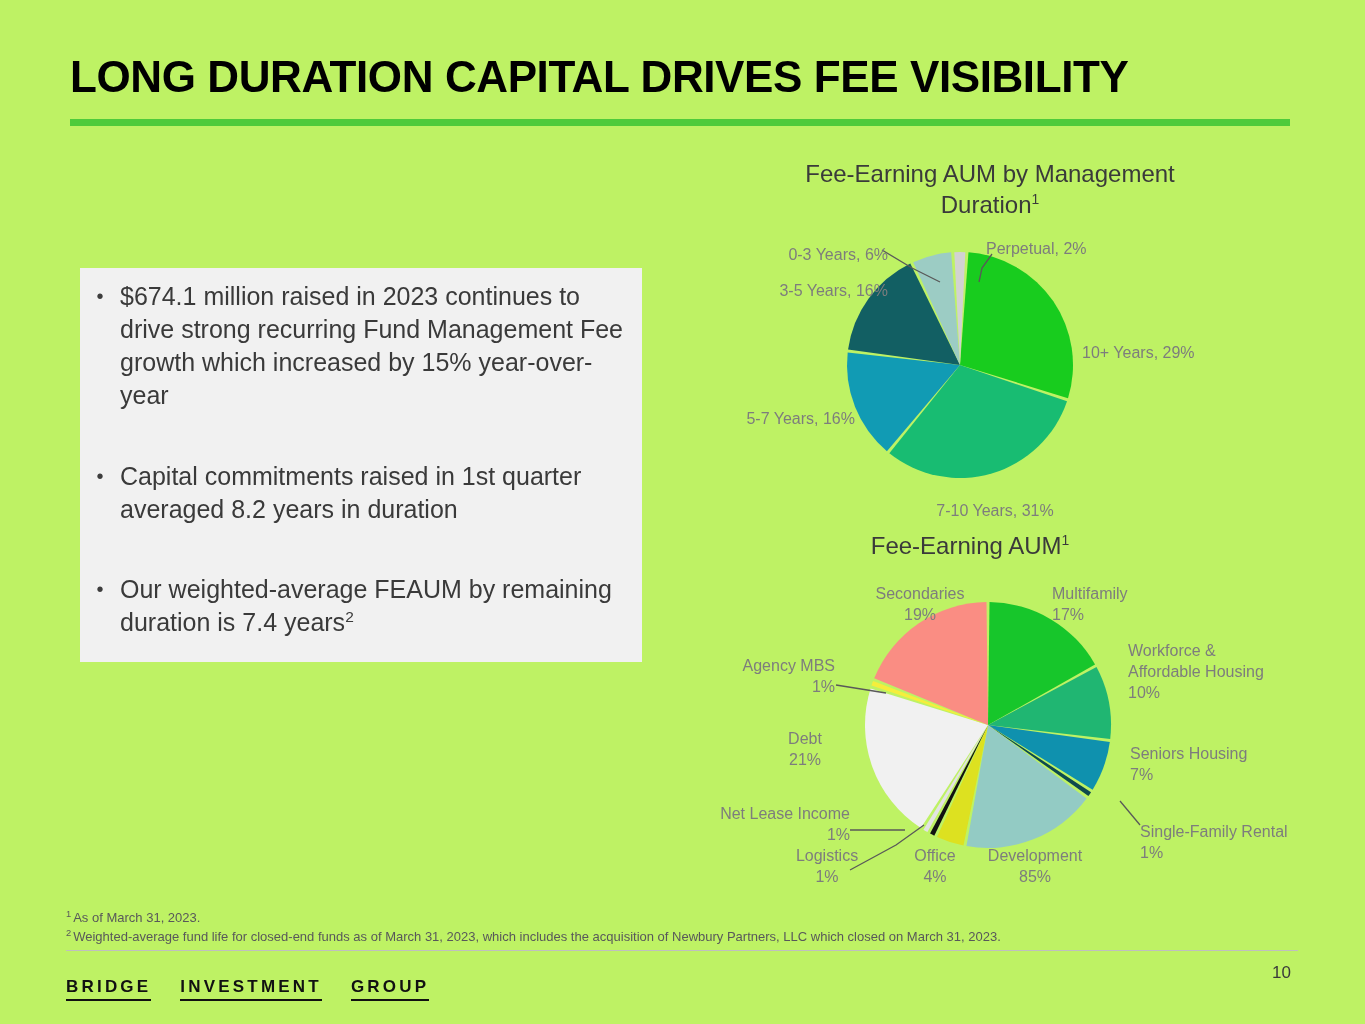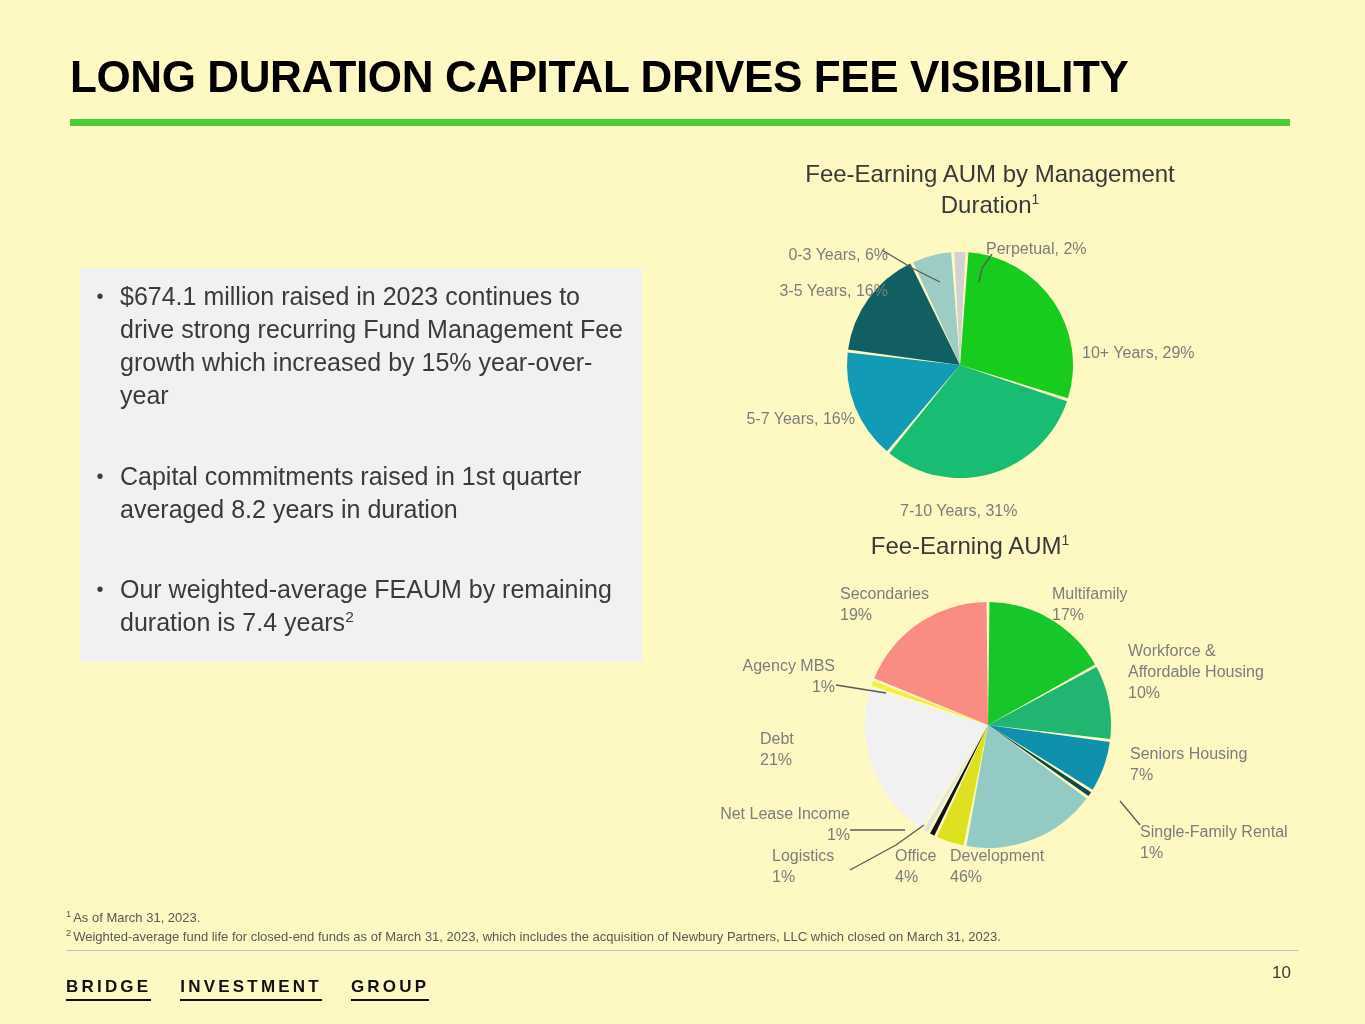--- a/index.html
+++ b/index.html
@@ -16,7 +16,7 @@
     position: relative;
     width: 1365px;
     height: 1024px;
-    background: #fef9c3;
+    background: #bef264;
     overflow: hidden;
   }
 

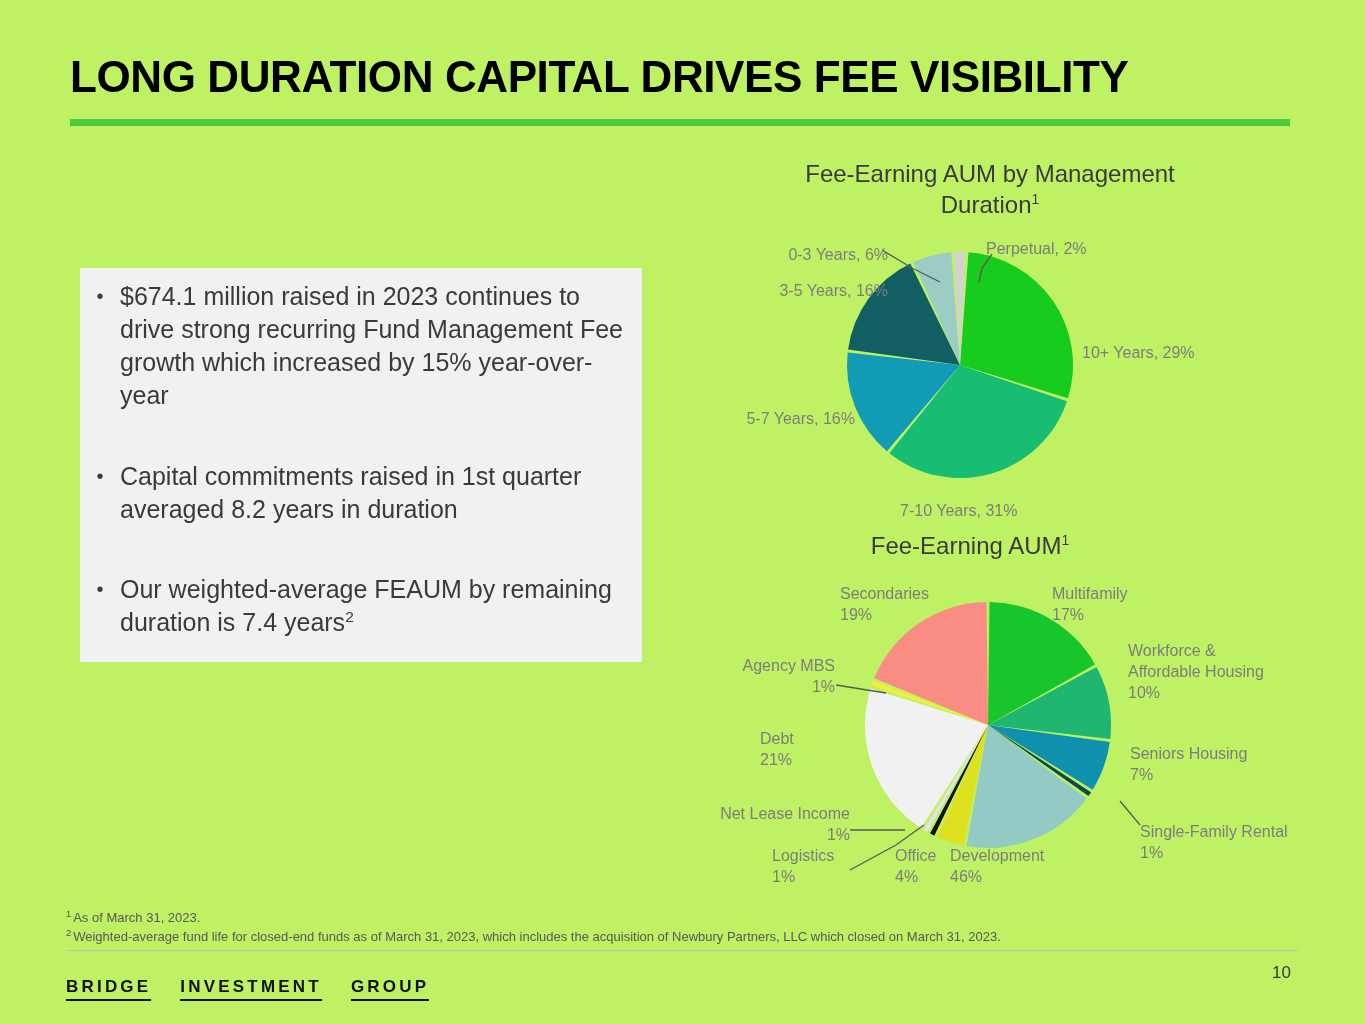--- a/index.html
+++ b/index.html
@@ -103,7 +103,7 @@
   }
   .pie-label.right { text-align: left; }
   .pie-label.left  { text-align: right; }
-  .pie-label.center{ }
+  .pie-label.center{ text-align: center; }
 
   svg { display: block; overflow: visible; }
 

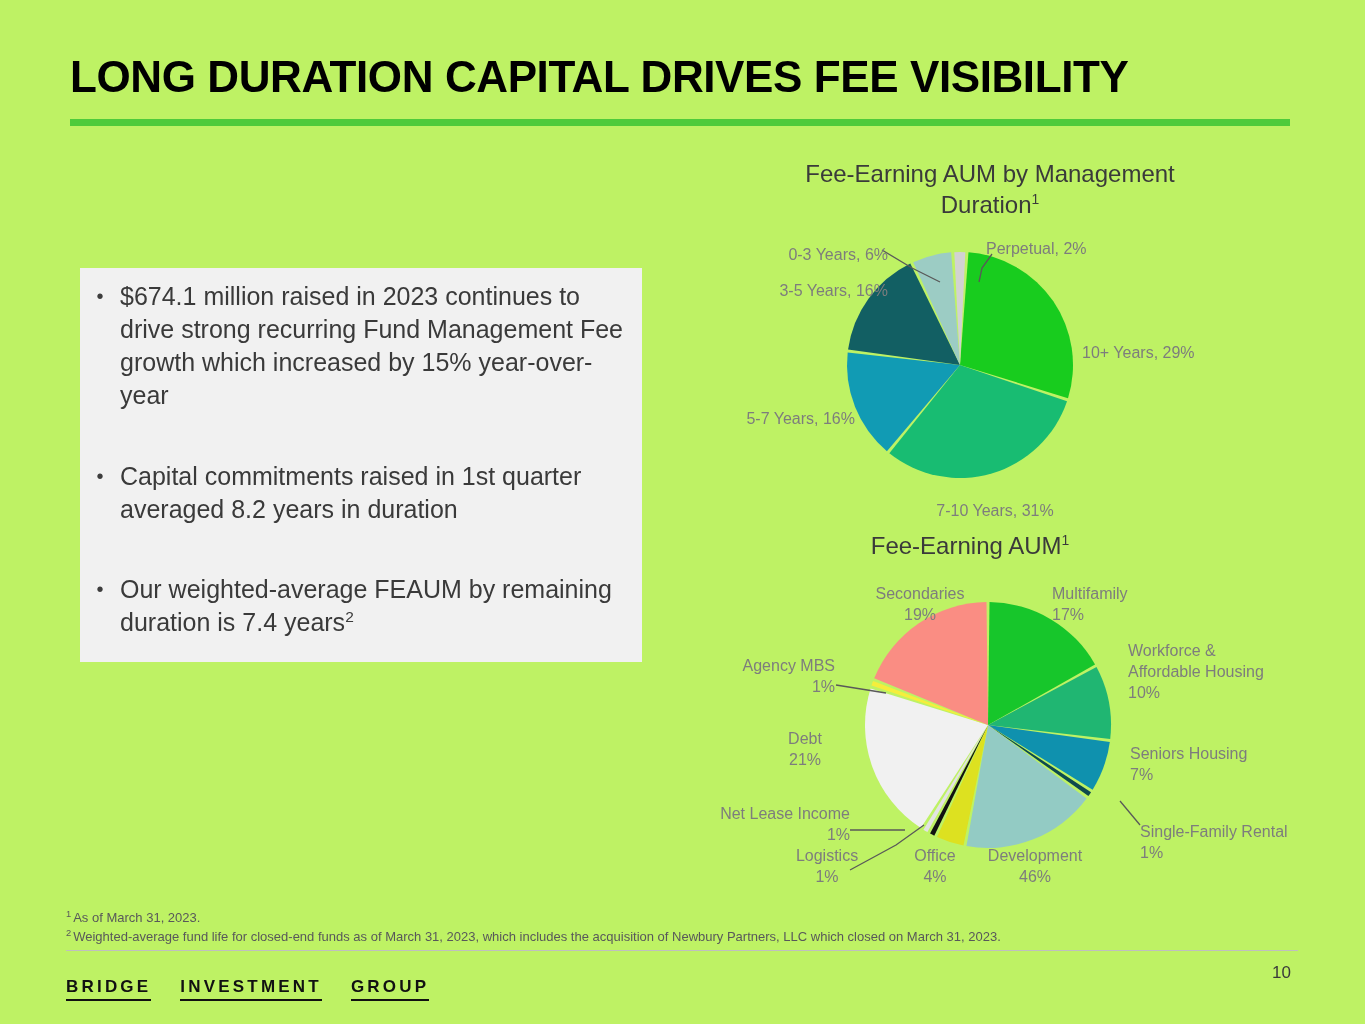--- a/index.html
+++ b/index.html
@@ -258,7 +258,7 @@
 
     <div class="pie-label center" style="left:250px; top:320px; width:170px;">
       <div>Development</div>
-      <div>46%</div>
+      <div>85%</div>
     </div>
     <div class="pie-label center" style="left:195px; top:320px; width:80px;">
       <div>Office</div>

